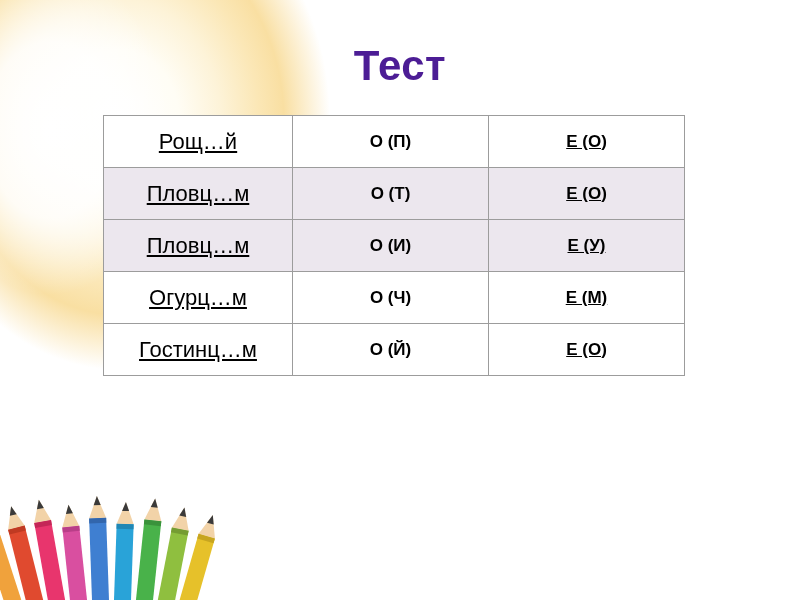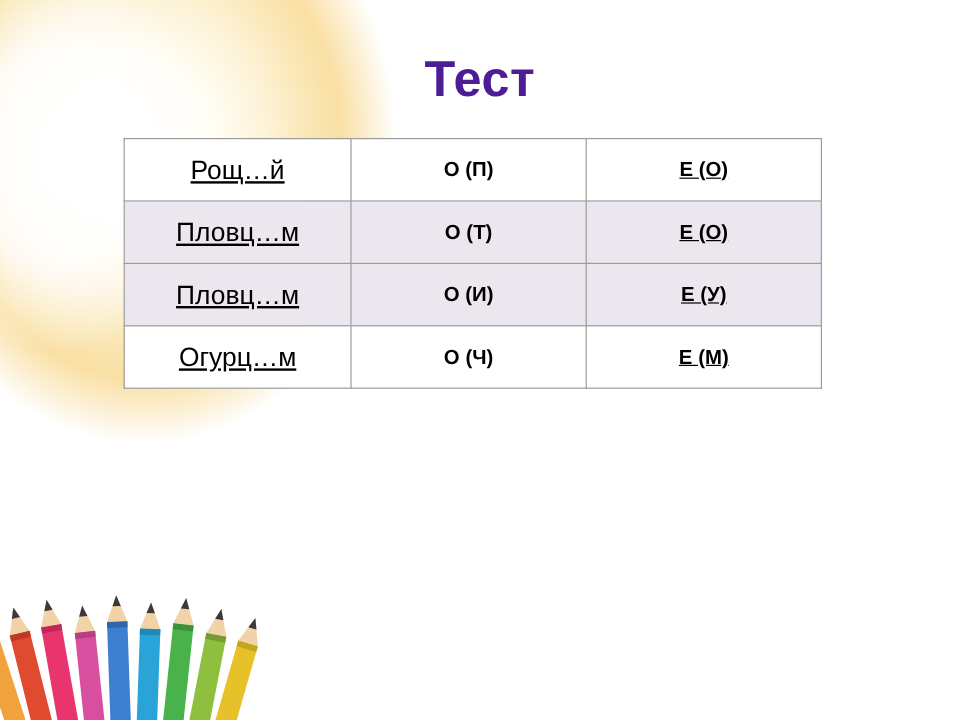--- a/index.html
+++ b/index.html
@@ -127,6 +127,11 @@
         <td class="col-a">О (Ч)</td>
         <td class="col-b">Е (М)</td>
       </tr>
+      <tr>
+        <td class="col-word"><span class="word">Гостинц…м</span></td>
+        <td class="col-a">О (Й)</td>
+        <td class="col-b">Е (О)</td>
+      </tr>
     </tbody>
   </table>
 </div>

